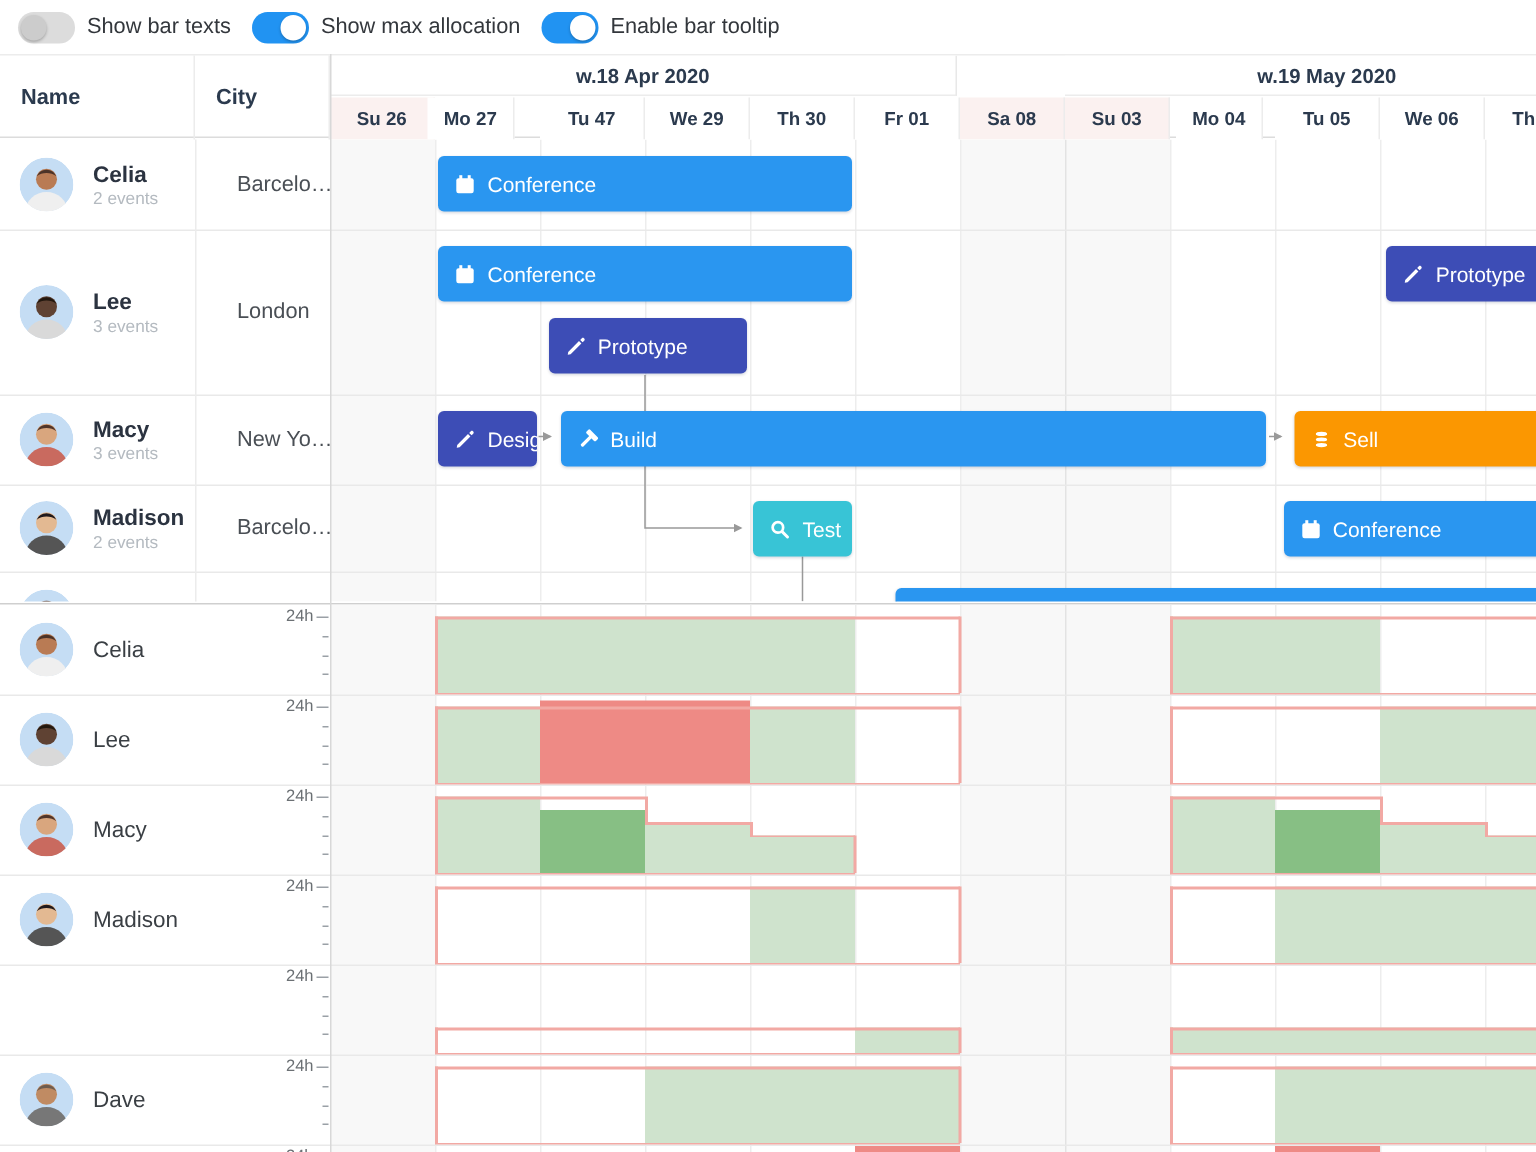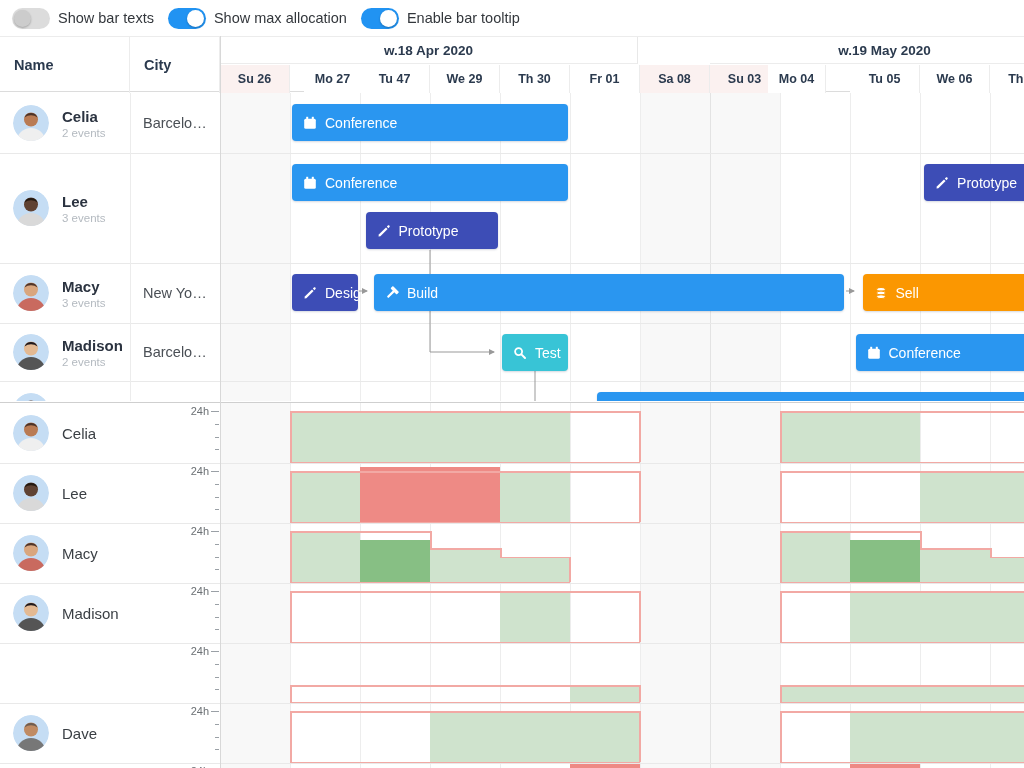--- a/index.html
+++ b/index.html
@@ -92,7 +92,7 @@
         <div class="week-cell" style="left: 0px; width: 418px;">w.18 Apr 2020</div>
         <div class="week-cell" style="left: 490px; width: 350px;">w.19 May 2020</div>
         <div class="day-cell weekend" style="left: 0px; width: 70px;">Su 26</div>
-        <div class="day-cell" style="left: 84px; width: 58px;">Mo 27</div>
+        <div class="day-cell" style="left: 65px; width: 58px;">Mo 27</div>
         <div class="day-cell" style="left: 140px; width: 70px;">Tu 47</div>
         <div class="day-cell" style="left: 210px; width: 70px;">We 29</div>
         <div class="day-cell" style="left: 280px; width: 70px;">Th 30</div>

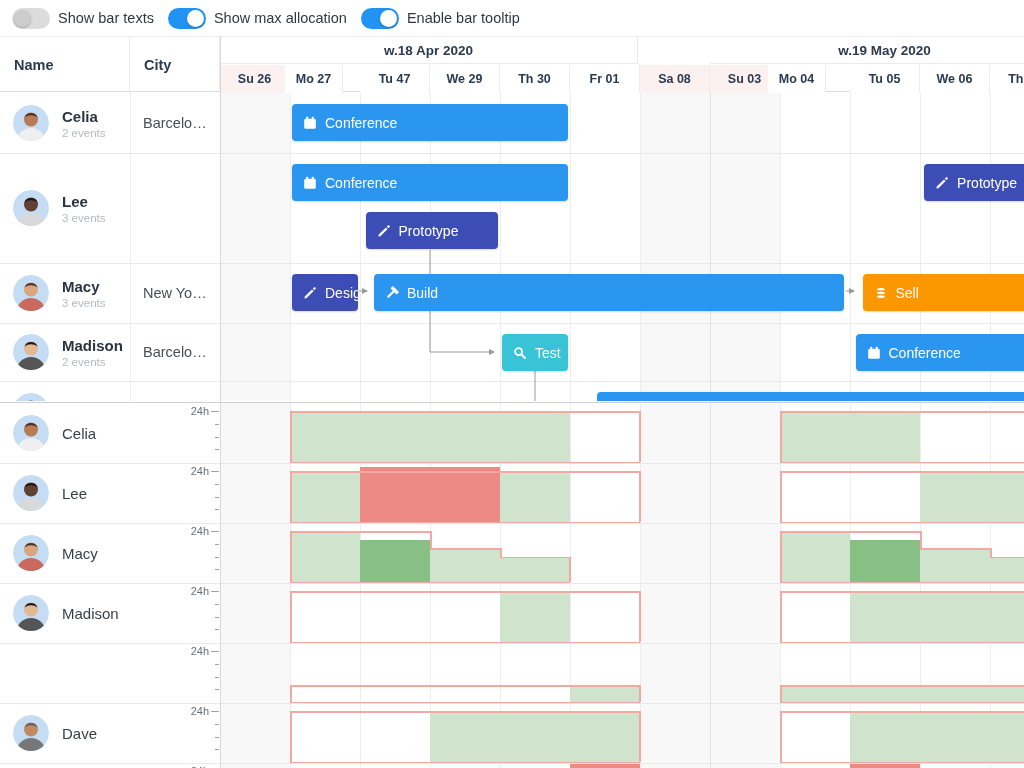--- a/index.html
+++ b/index.html
@@ -99,7 +99,7 @@
         <div class="day-cell" style="left: 350px; width: 70px;">Fr 01</div>
         <div class="day-cell weekend" style="left: 420px; width: 70px;">Sa 08</div>
         <div class="day-cell weekend" style="left: 490px; width: 70px;">Su 03</div>
-        <div class="day-cell" style="left: 548px; width: 58px;">Mo 04</div>
+        <div class="day-cell" style="left: 564px; width: 58px;">Mo 04</div>
         <div class="day-cell" style="left: 630px; width: 70px;">Tu 05</div>
         <div class="day-cell" style="left: 700px; width: 70px;">We 06</div>
         <div class="day-cell" style="left: 770px; width: 70px;">Th 07</div>

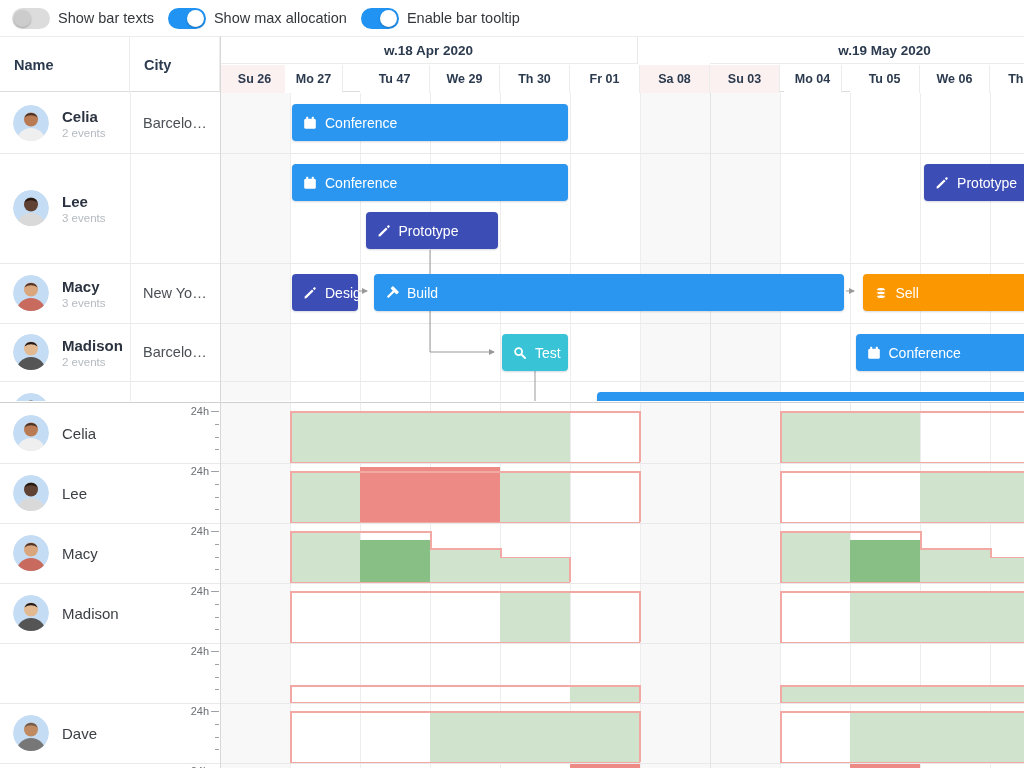--- a/index.html
+++ b/index.html
@@ -42,7 +42,7 @@
   .res-texts { display:flex; flex-direction:column; }
   .res-name { font-size:15px; font-weight:700; color:#2b3340; }
   .res-sub { font-size:11.5px; color:#b4bac0; margin-top:2px; }
-  .city-cell { position:absolute; left:130px; width:90px; display:flex; align-items:center; padding-left:13px; font-size:14.5px; color:#4a4f55; z-index:3; white-space:nowrap; overflow:hidden; }
+  .city-cell { position:absolute; left:130px; width:90px; display:flex; align-items:center; padding-left:28px; font-size:14.5px; color:#4a4f55; z-index:3; white-space:nowrap; overflow:hidden; }
   .avatar { width:36px; height:36px; border-radius:50%; overflow:hidden; flex:0 0 auto; }
 
   

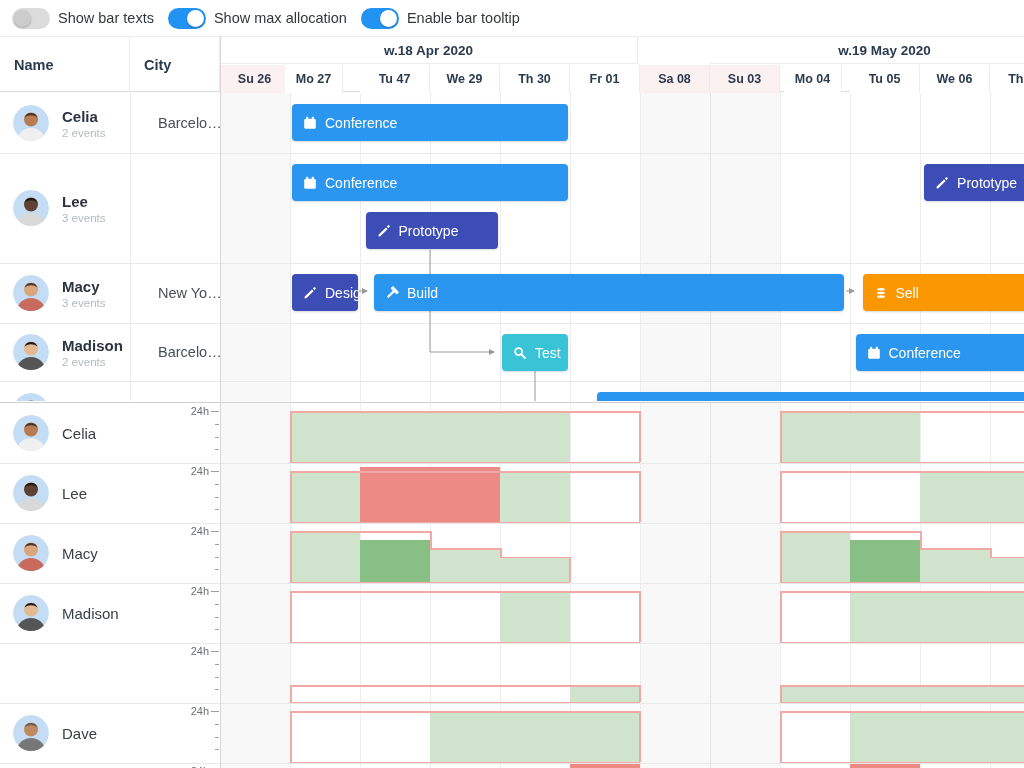--- a/index.html
+++ b/index.html
@@ -147,6 +147,7 @@
           <div class="res-sub">3 events</div>
         </div>
       </div>
+      <div class="city-cell" style="top: 60px; height: 110px;">London</div>
       <div class="row-sep" style="top: 170px;"></div>
       <div class="res-cell" style="top: 170px; height: 60px;">
         <div class="avatar"><svg width="36" height="36" viewBox="0 0 36 36">

